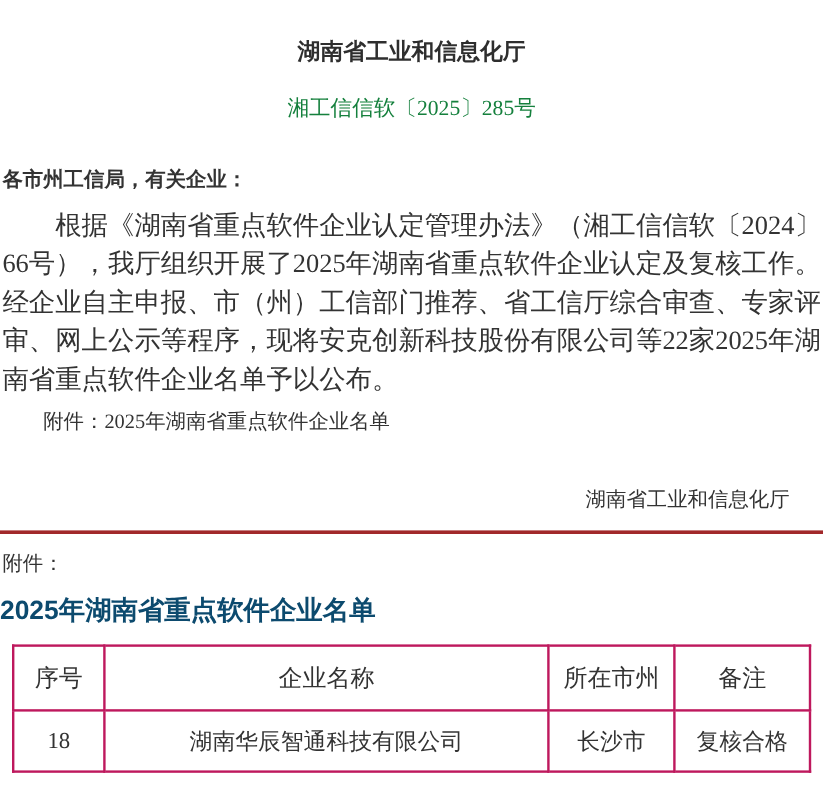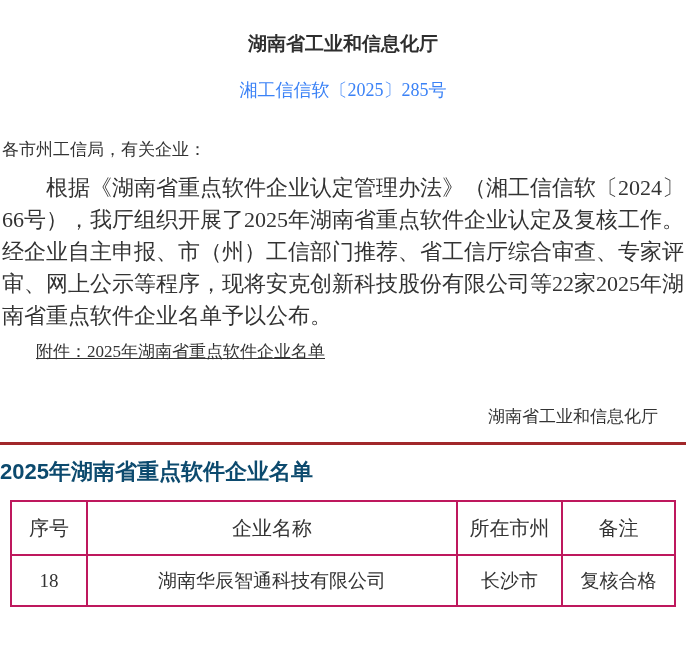--- a/index.html
+++ b/index.html
@@ -29,7 +29,7 @@
     text-align: center;
     font-size: 18px;
     line-height: 24px;
-    color: #3b82f6;
+    color: #15803d;
   }
   .salutation {
     margin-top: 36px;

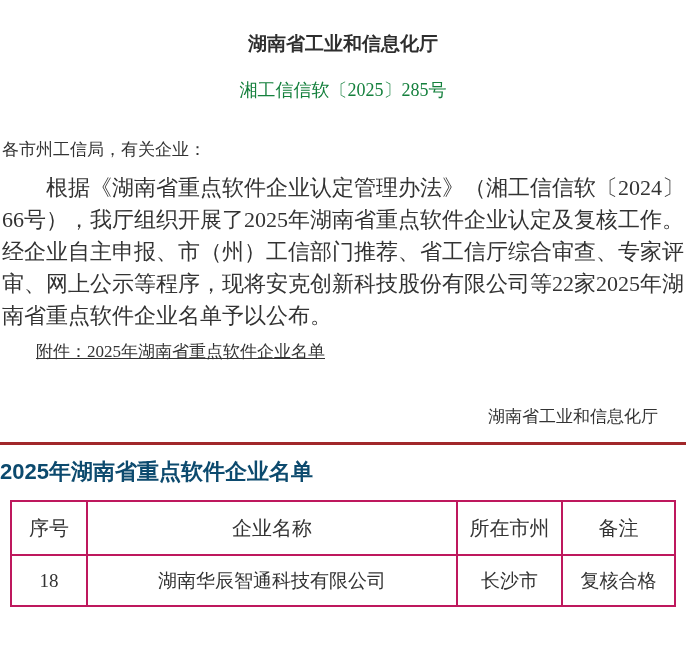--- a/index.html
+++ b/index.html
@@ -36,6 +36,7 @@
     padding: 0 2px;
     font-size: 17px;
     line-height: 24px;
+    font-weight: bold;
   }
   .body-para {
     margin-top: 10px;

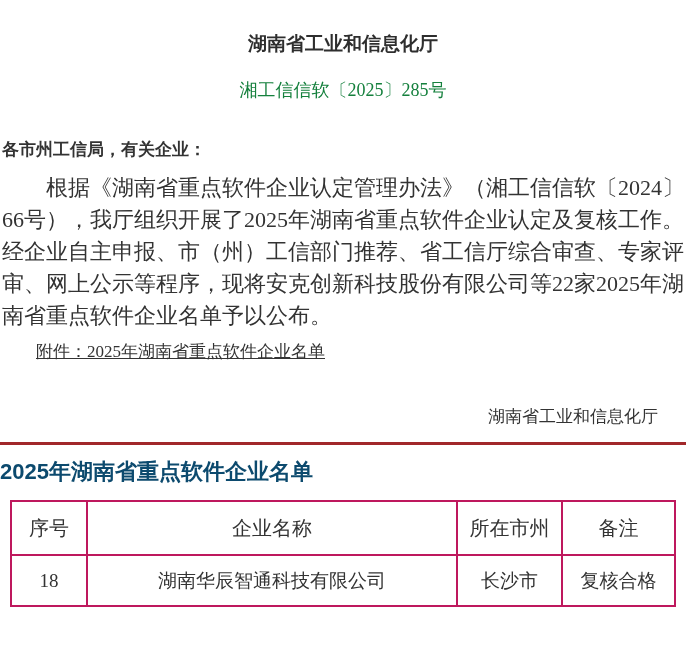--- a/index.html
+++ b/index.html
@@ -52,7 +52,6 @@
     font-size: 17px;
     line-height: 24px;
     text-indent: 2em;
-    text-decoration: underline;
   }
   .signature-block {
     margin-top: 38px;

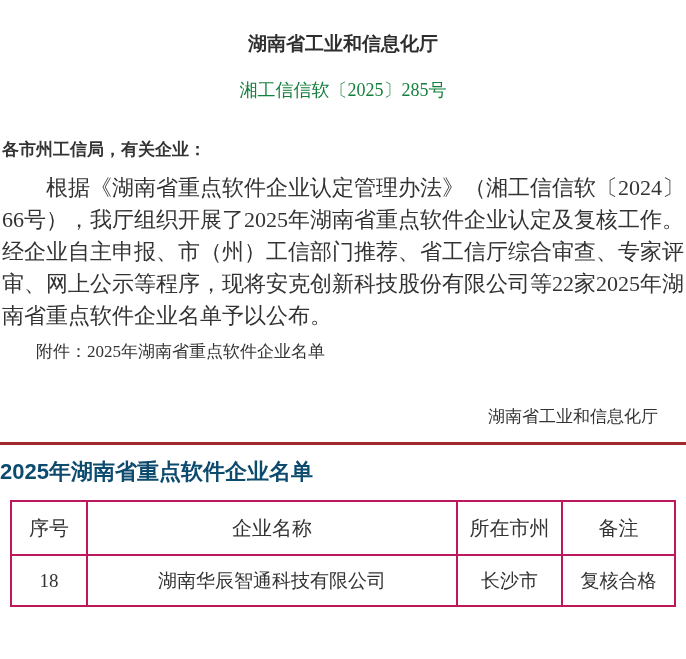--- a/index.html
+++ b/index.html
@@ -124,6 +124,7 @@
 
   <div class="divider" id="red-divider" style="background: rgb(161, 40, 42);"></div>
 
+  <div class="attach-label">附件：</div>
 
   <div class="table-title">2025年湖南省重点软件企业名单</div>
 

